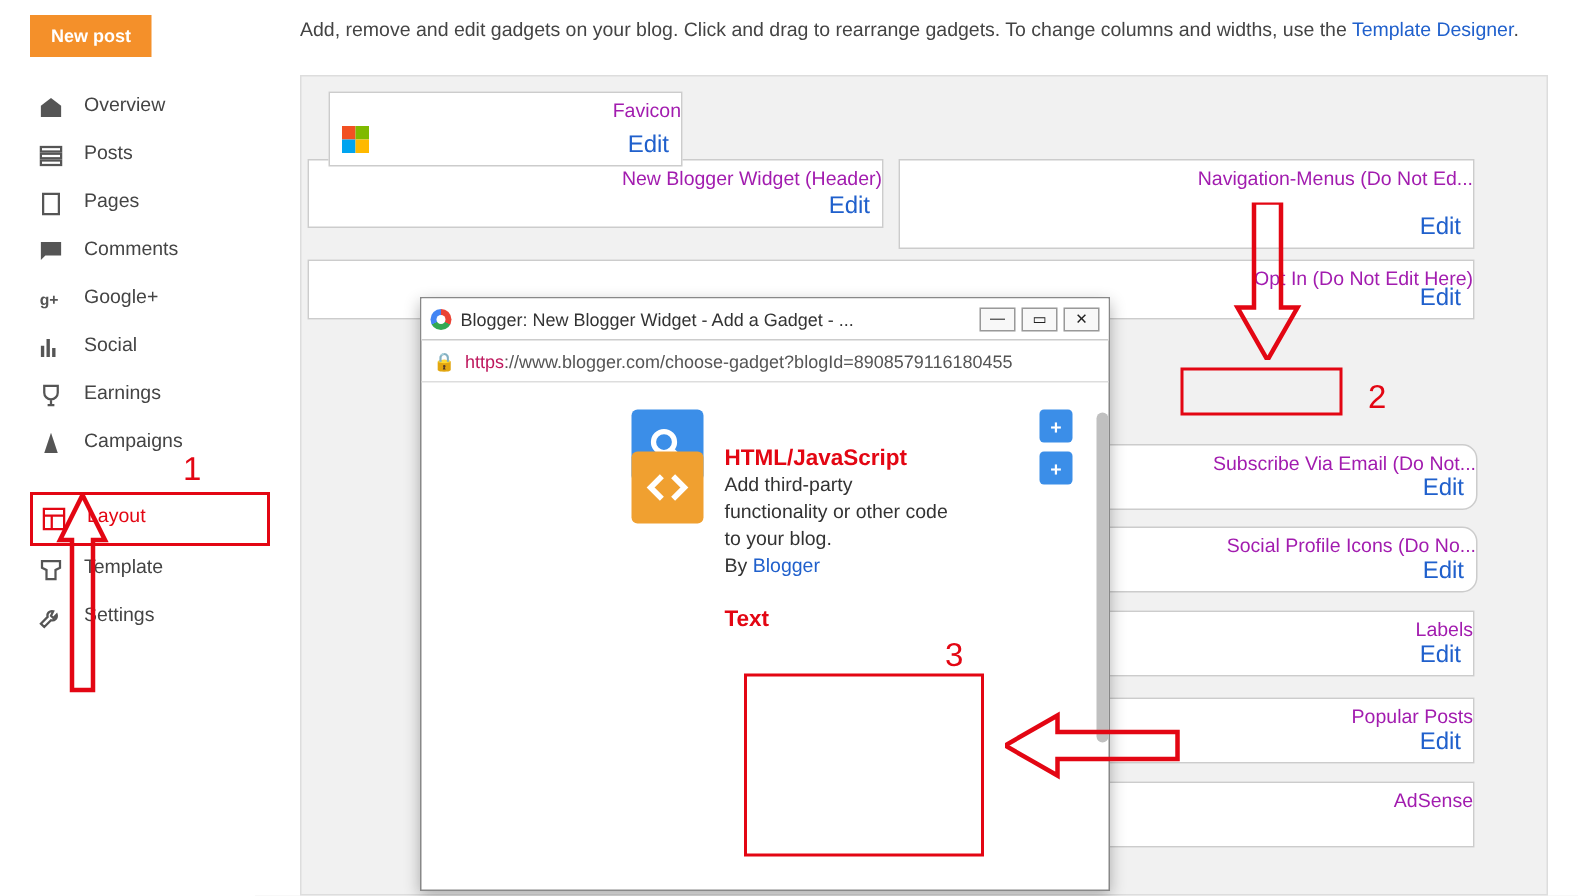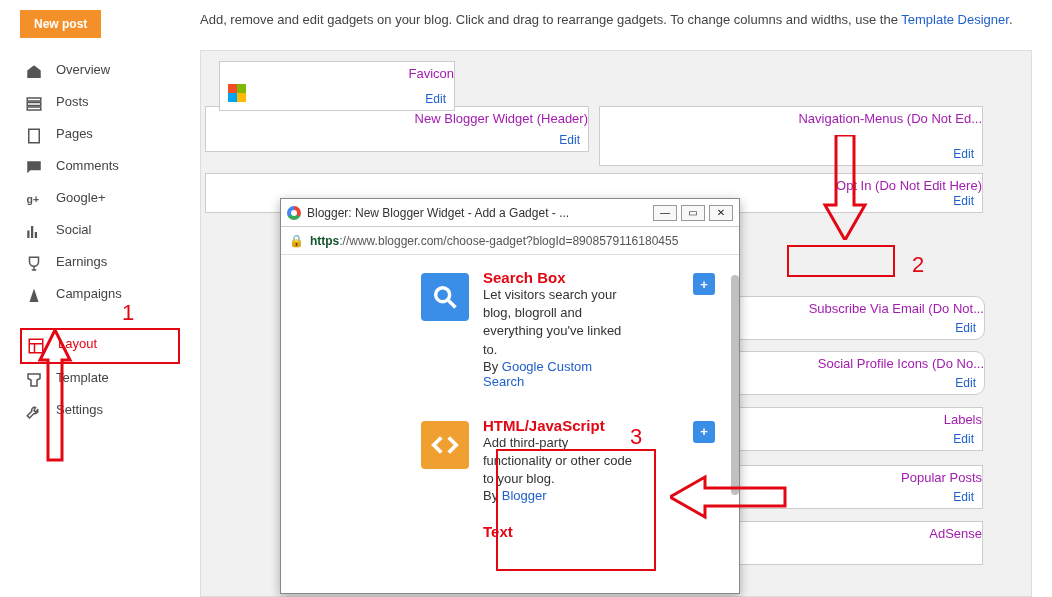--- a/index.html
+++ b/index.html
@@ -22,7 +22,7 @@
   
   .gadget-box { background: #fff; border: 1px solid #ccc; position: absolute; }
   .gadget-title { text-align: right; color: #a21caf; font-size: 13px; padding: 4px 0; }
-  .gadget-edit { position: absolute; right: 8px; bottom: 4px; color: #2060cc; font-size: 12px; cursor: pointer; }
+  .gadget-edit { position: absolute; right: 8px; bottom: 4px; color: #2060cc; font-size: 16px; cursor: pointer; }
   
   .favicon-box { left: 18px; top: 10px; width: 236px; height: 50px; z-index: 3; }
   .favicon-icon { position: absolute; left: 8px; bottom: 8px; width: 18px; height: 18px; display: grid; grid-template-columns: 1fr 1fr; }

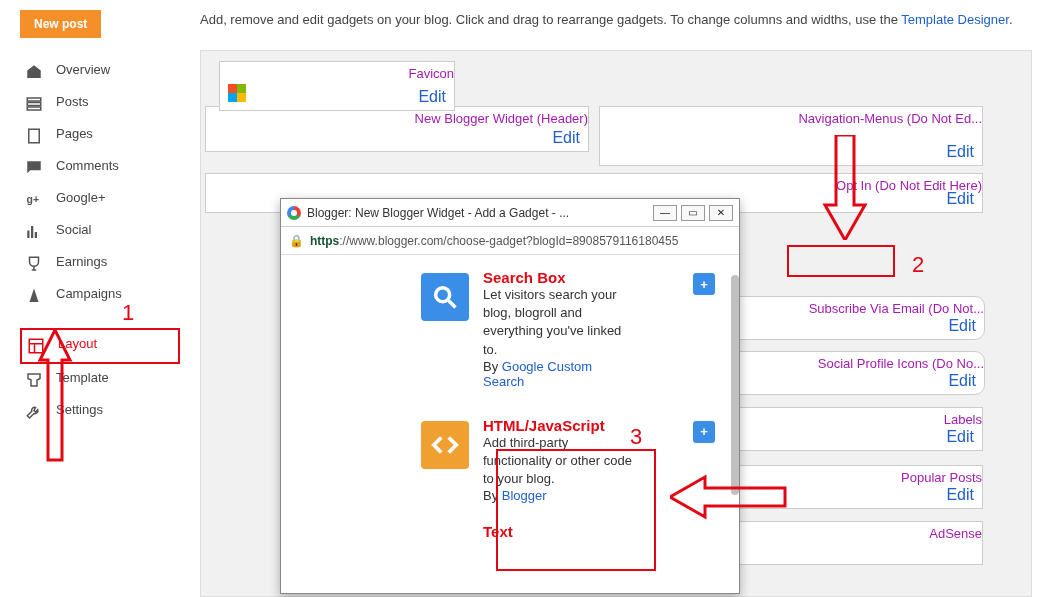--- a/index.html
+++ b/index.html
@@ -51,7 +51,7 @@
   .popup-controls .ctl { width:24px; height:16px; border:1px solid #999; background:#f8f8f8; font-size:10px; display:flex; align-items:center; justify-content:center; cursor:pointer; }
   .popup-url { height: 28px; border-bottom: 1px solid #ddd; display:flex; align-items:center; padding: 0 8px; font-size: 12px; color:#555; gap:6px; }
   .popup-url .lock { color:#0a0; }
-  .popup-url .https { color:#14532d;font-weight:bold; }
+  .popup-url .https { color:#be185d; }
   .popup-body { position: relative; height: calc(100% - 56px); overflow:hidden; }
   .popup-body::after { content:''; position:absolute; right:0; top:20px; width:8px; height:220px; background:#c0c0c0; border-radius:4px; }
   .gadget-item { display:flex; gap:14px; padding: 14px 20px 14px 140px; position:relative; }

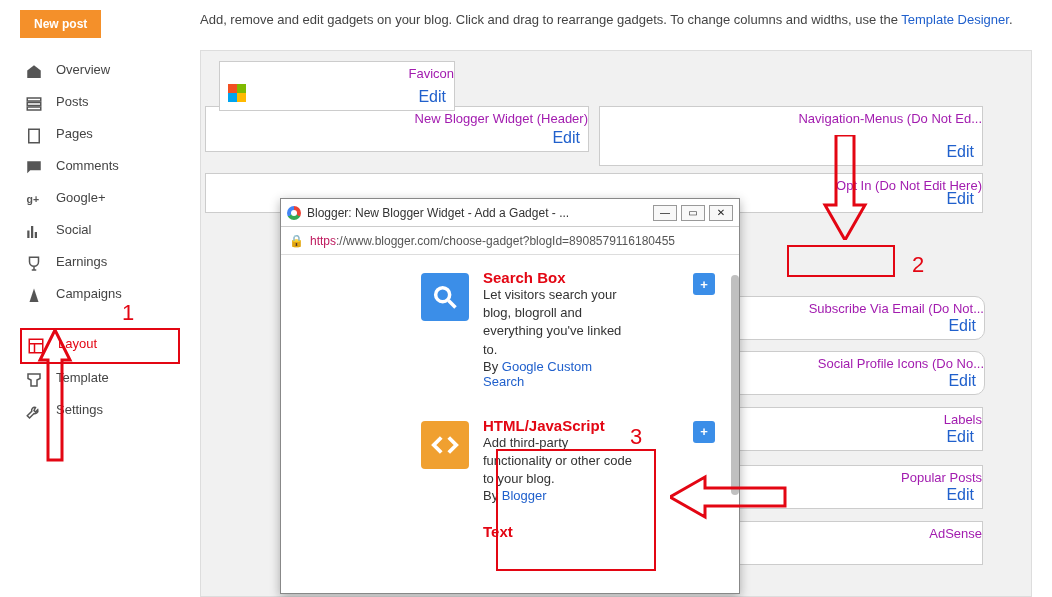--- a/index.html
+++ b/index.html
@@ -244,11 +244,6 @@
             <line x1="15" y1="15" x2="21" y2="21"></line>
           </svg>
         </div>
-      <div class="gi-body">
-        <div class="gi-title">Search Box</div>
-        <div class="gi-desc">Let visitors search your blog, blogroll and everything you've linked to.</div>
-        <div class="gi-by"><span>By </span><a href="#">Google Custom Search</a></div>
-      </div>
       <div class="gi-add">+</div>
     </div>
     <div class="gadget-item">

